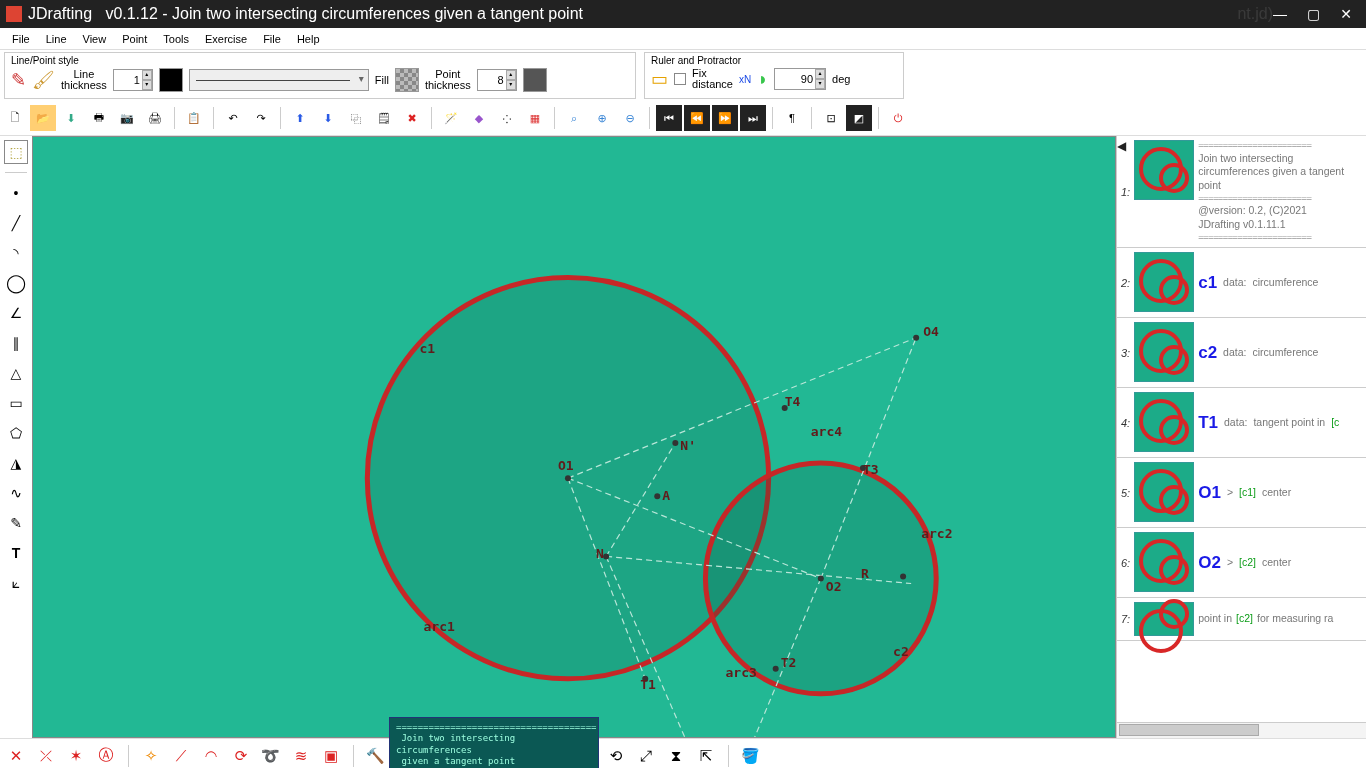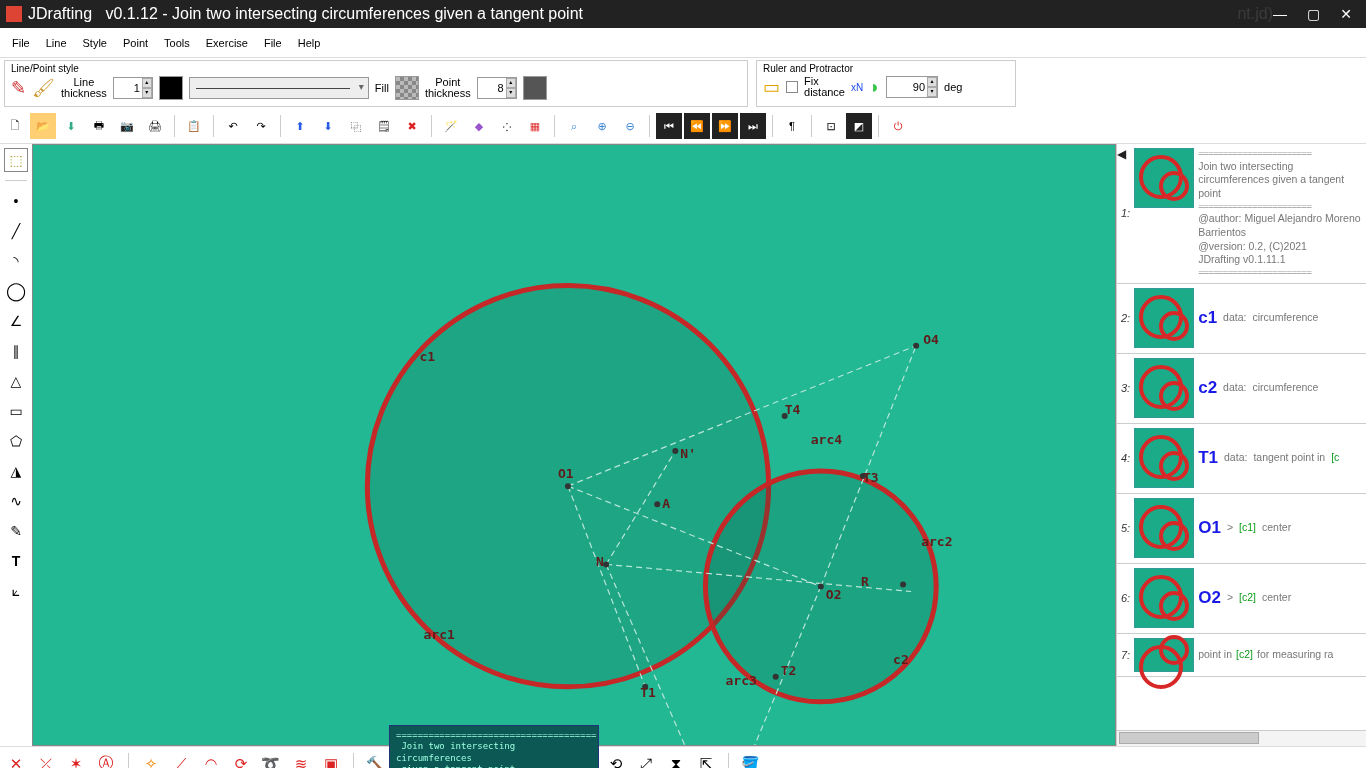--- a/index.html
+++ b/index.html
@@ -11,7 +11,7 @@
 .titlebar-btns { display: flex; gap: 20px; padding-right: 8px; }
 .titlebar-btns span { font-size: 14px; cursor: pointer; }
 
-.menubar { height: 30px; background: #fff; display: flex; align-items: center; padding: 0 4px; border-bottom: 1px solid #ddd; }
+.menubar { height: 22px; background: #fff; display: flex; align-items: center; padding: 0 4px; border-bottom: 1px solid #ddd; }
 .menubar span { padding: 2px 8px; cursor: pointer; }
 
 .toolbar-row { display: flex; gap: 8px; padding: 2px 4px; background: #fff; }

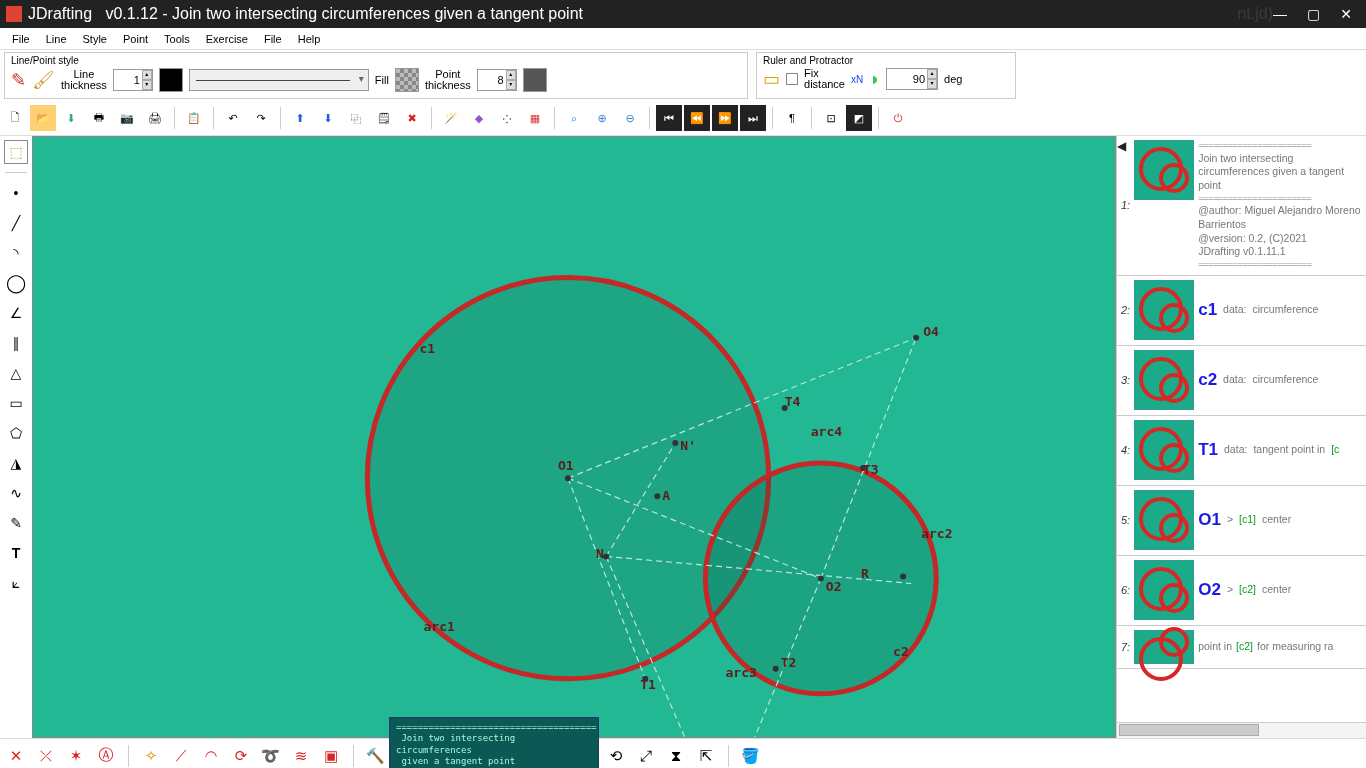--- a/index.html
+++ b/index.html
@@ -89,7 +89,7 @@
 <div class="menubar">
   <span>File</span>
   <span>Line</span>
-  <span>Style</span>
+  <span>View</span>
   <span>Point</span>
   <span>Tools</span>
   <span>Exercise</span>

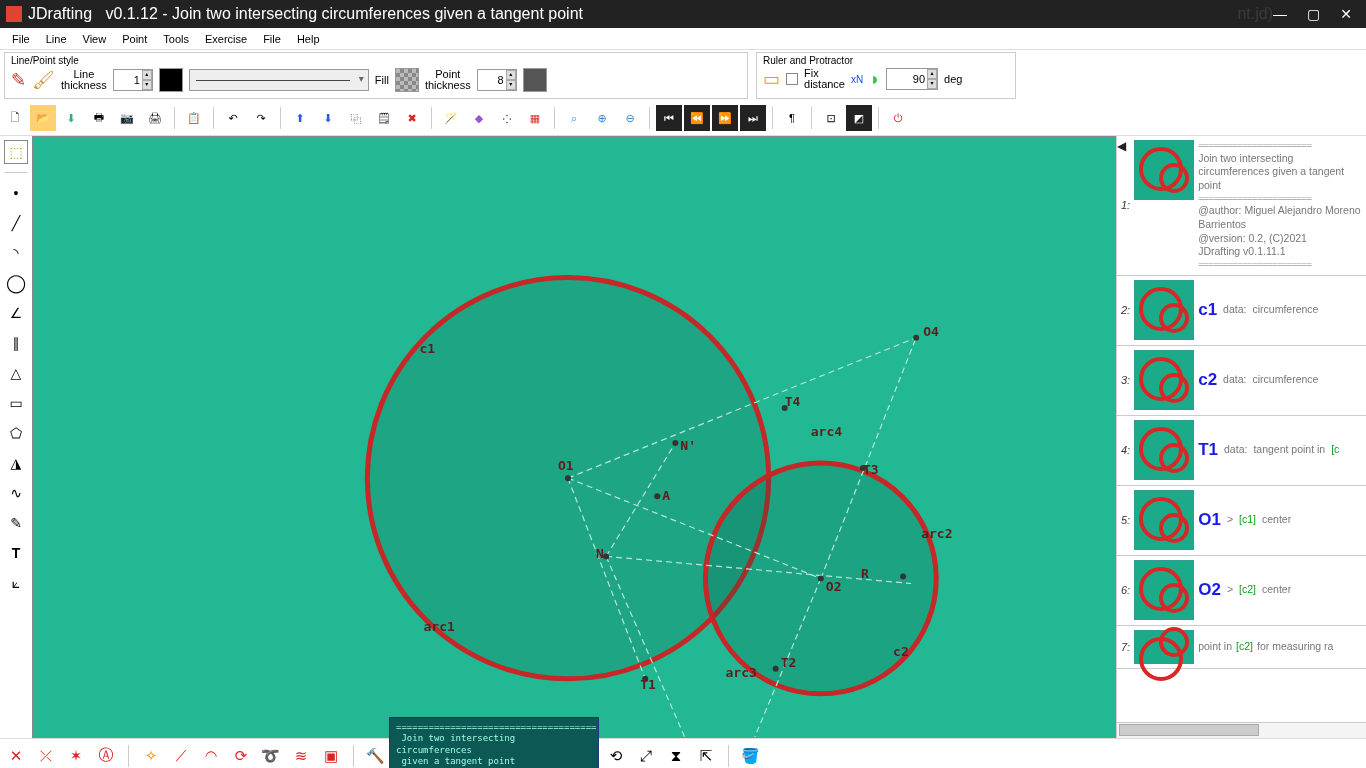--- a/index.html
+++ b/index.html
@@ -98,7 +98,7 @@
 </div>
 
 <div class="toolbar-row">
-  <div class="panel" style="width:744px">
+  <div class="panel" style="width:632px">
     <div class="panel-title">Line/Point style</div>
     <div class="panel-body">
       <span class="dropper">✎</span>

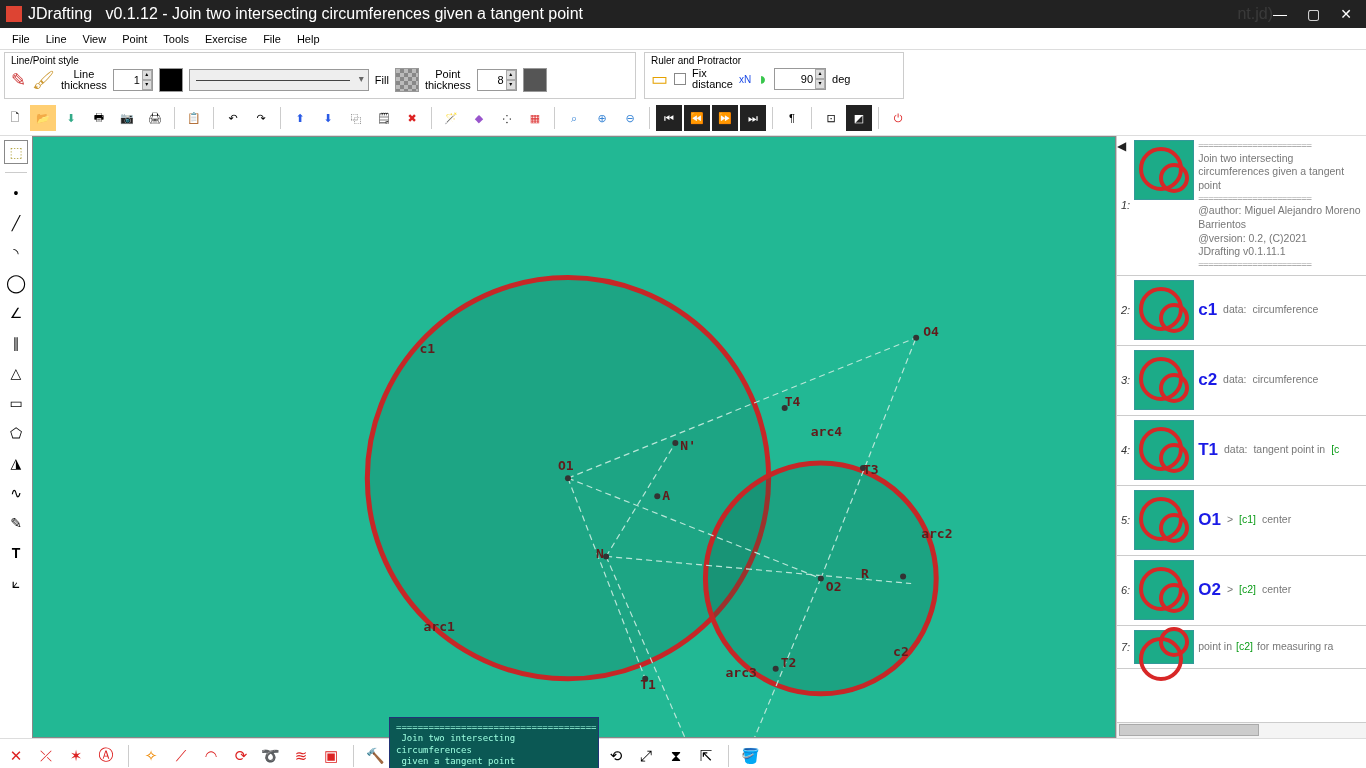--- a/index.html
+++ b/index.html
@@ -276,7 +276,6 @@
           <div class="side-hr">=======================</div>
           <div>Join two intersecting circumferences given a tangent point</div>
           <div class="side-hr">=======================</div>
-          <div>@author: Miguel Alejandro Moreno Barrientos</div>
           <div>@version: 0.2, (C)2021</div>
           <div>JDrafting v0.1.11.1</div>
           <div class="side-hr">=======================</div>

